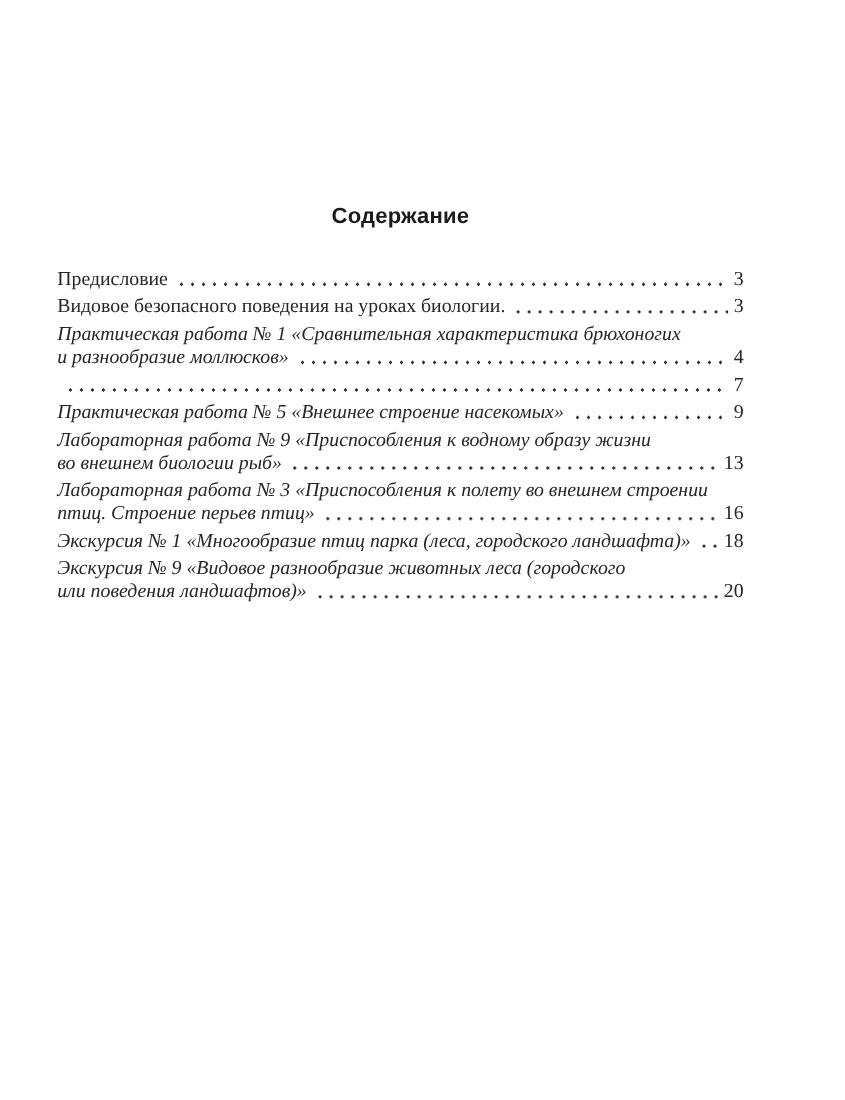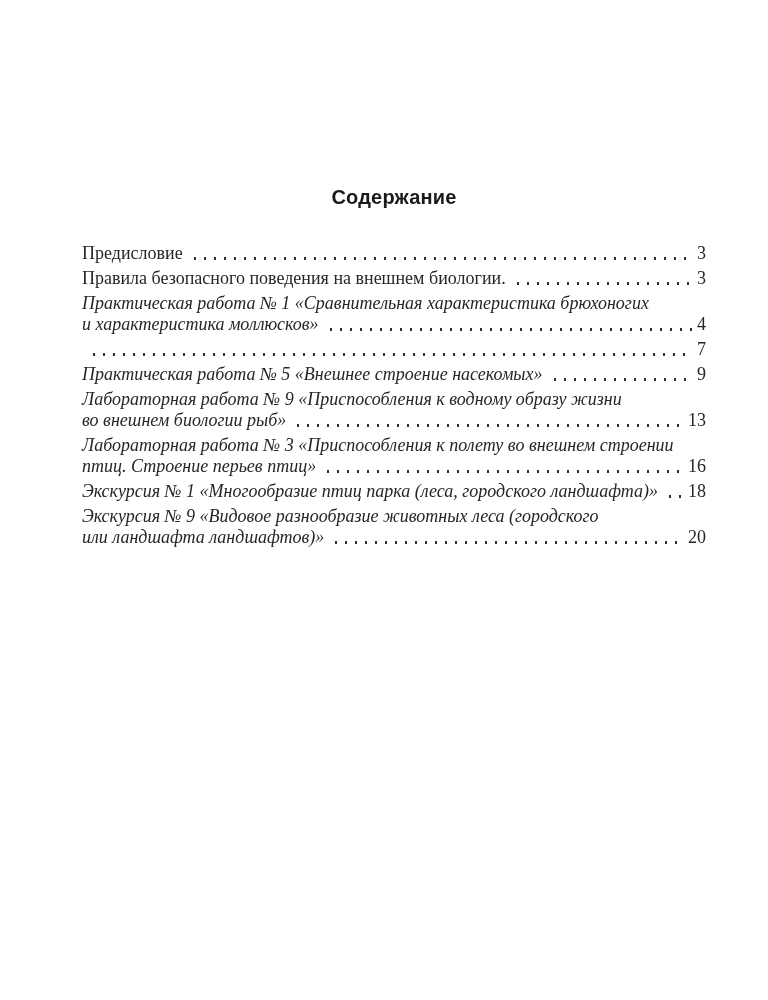--- a/index.html
+++ b/index.html
@@ -21,7 +21,6 @@
     left: 52px;
     top: 186px;
     width: 624px;
-    margin-left: 30px;
   }
   .toc-title {
     font-family: "Liberation Sans", sans-serif;

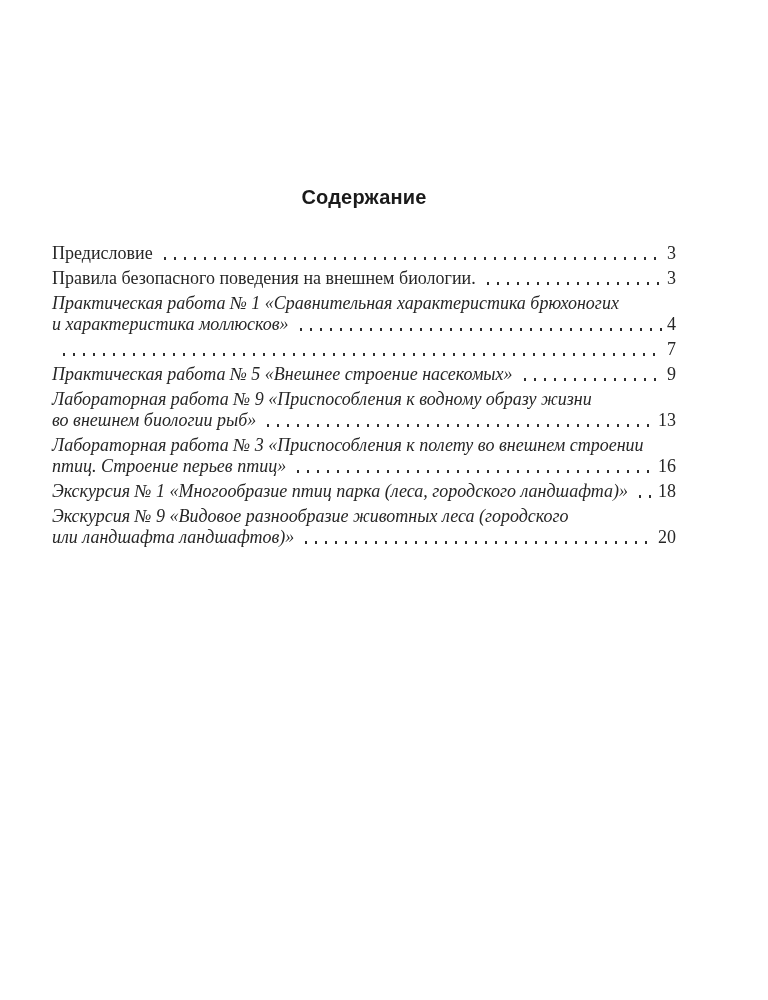--- a/index.html
+++ b/index.html
@@ -77,7 +77,7 @@
         </div>
         <div class="entry">
           <div class="line">
-            <span class="txt">Правила безопасного поведения на внешнем биологии.</span>
+            <span class="txt">Видовое безопасного поведения на уроках биологии.</span>
             <span class="leader"></span>
             <span class="pagenum">3</span>
           </div>

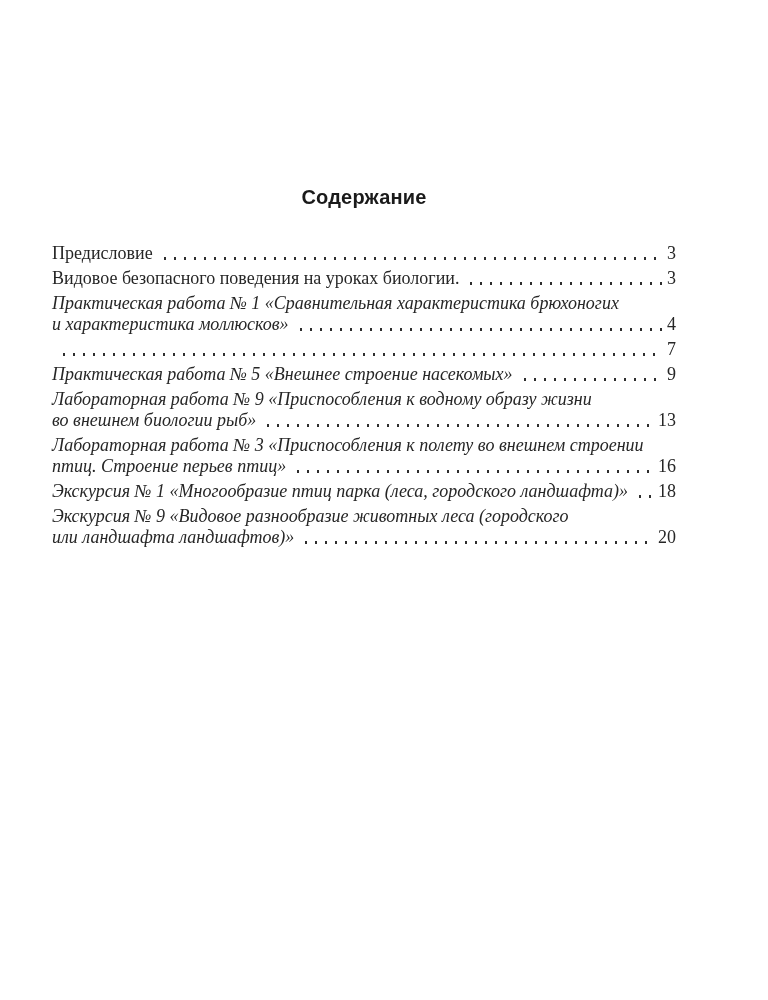--- a/index.html
+++ b/index.html
@@ -87,7 +87,7 @@
             <span class="txt">Практическая работа № 1 «Сравнительная характеристика брюхоногих</span>
           </div>
           <div class="line">
-            <span class="txt">и характеристика моллюсков»</span>
+            <span class="txt">и разнообразие моллюсков»</span>
             <span class="leader"></span>
             <span class="pagenum">4</span>
           </div>

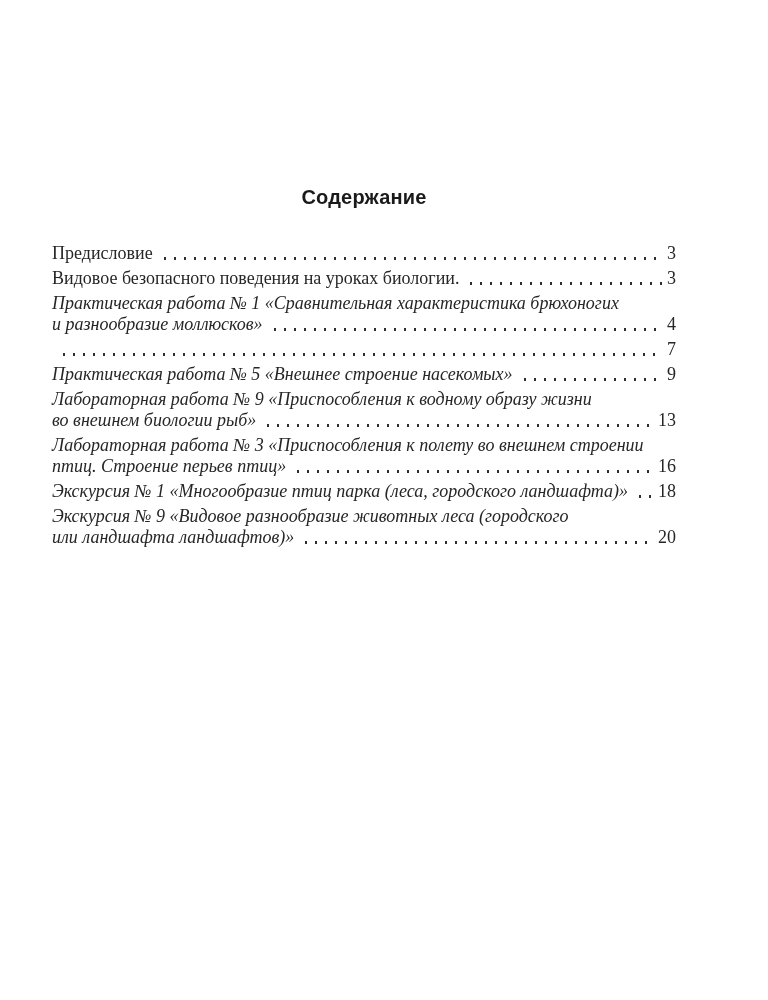--- a/index.html
+++ b/index.html
@@ -137,7 +137,7 @@
             <span class="txt">Экскурсия № 9 «Видовое разнообразие животных леса (городского</span>
           </div>
           <div class="line">
-            <span class="txt">или ландшафта ландшафтов)»</span>
+            <span class="txt">или поведения ландшафтов)»</span>
             <span class="leader"></span>
             <span class="pagenum">20</span>
           </div>

